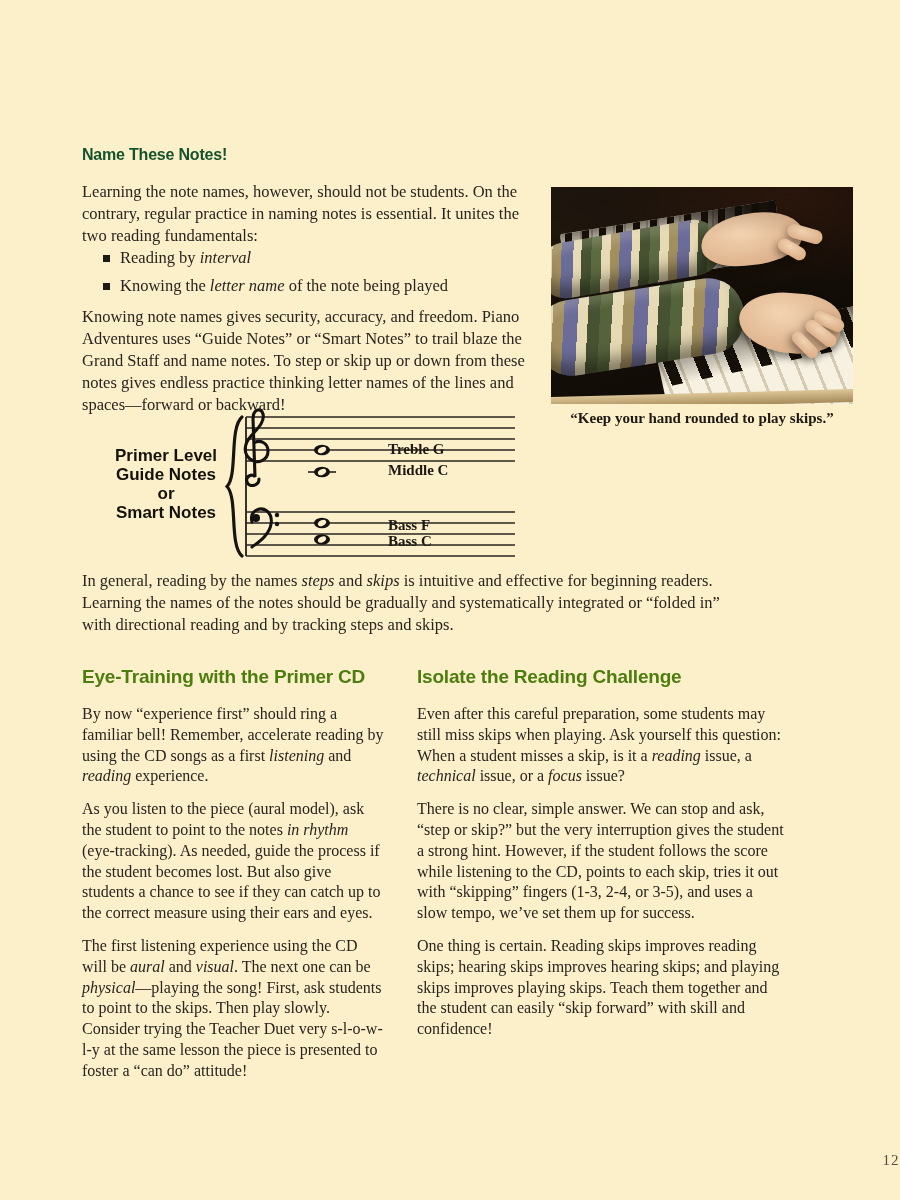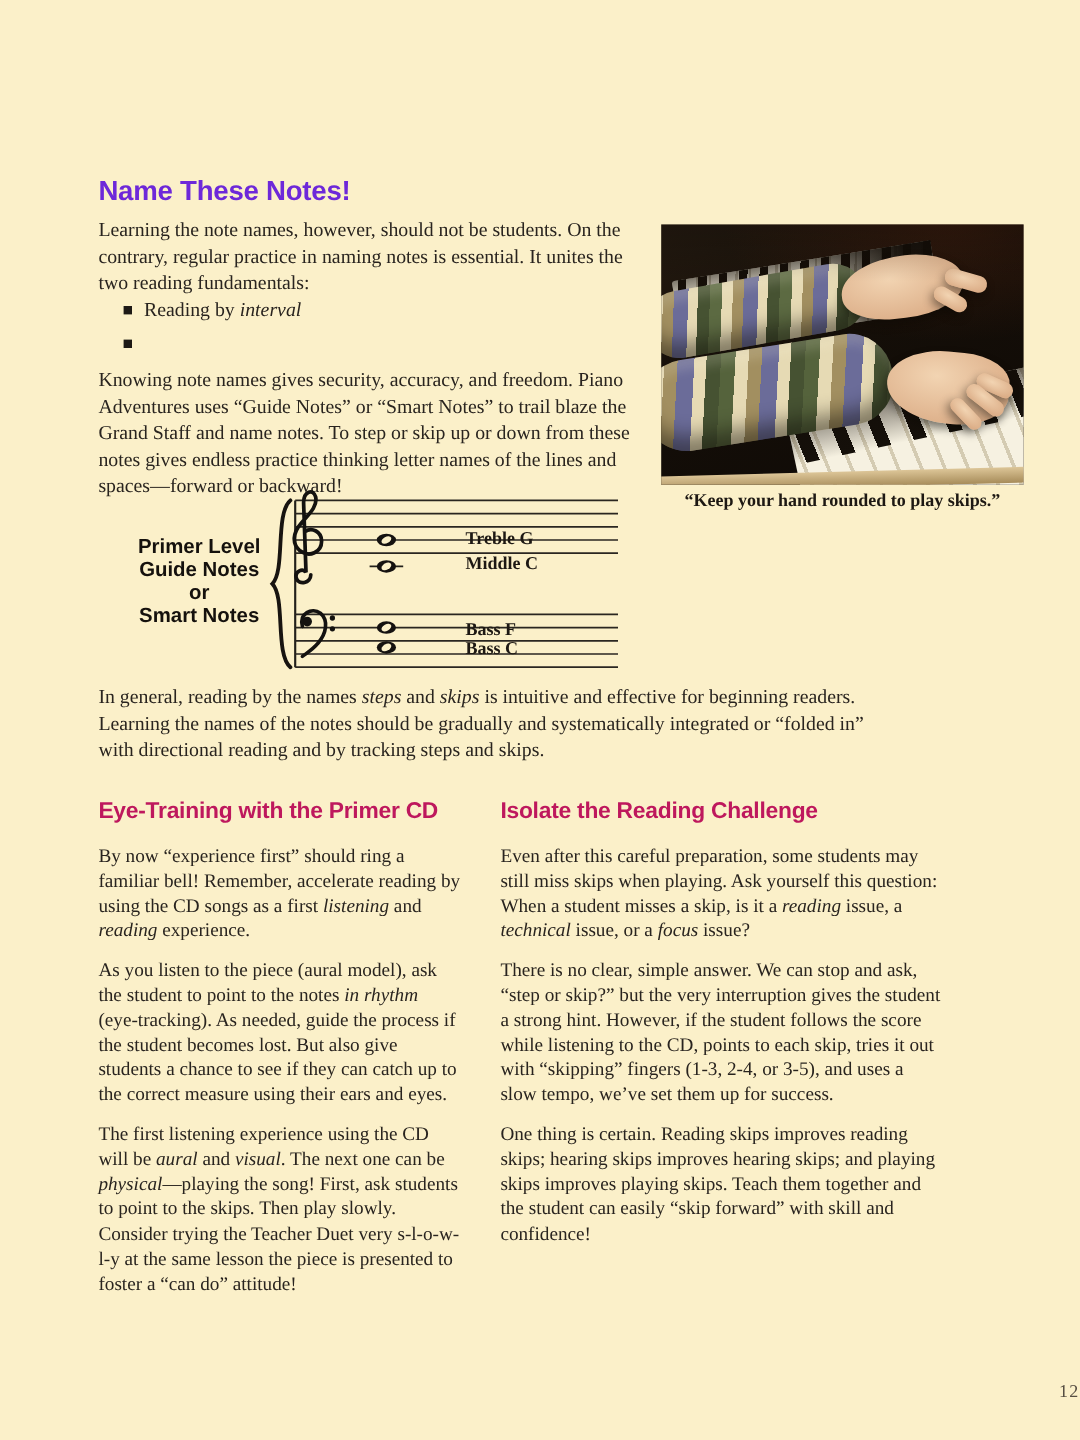--- a/index.html
+++ b/index.html
@@ -13,7 +13,7 @@
   
   .h1{
     font-family:"Liberation Sans", sans-serif; font-weight:bold;
-    font-size:23px; color:#6d28d9; letter-spacing:-0.2px;
+    font-size:16px; color:#14532d; letter-spacing:-0.2px;
   }
   .h2{
     font-family:"Liberation Sans", sans-serif; font-weight:bold;

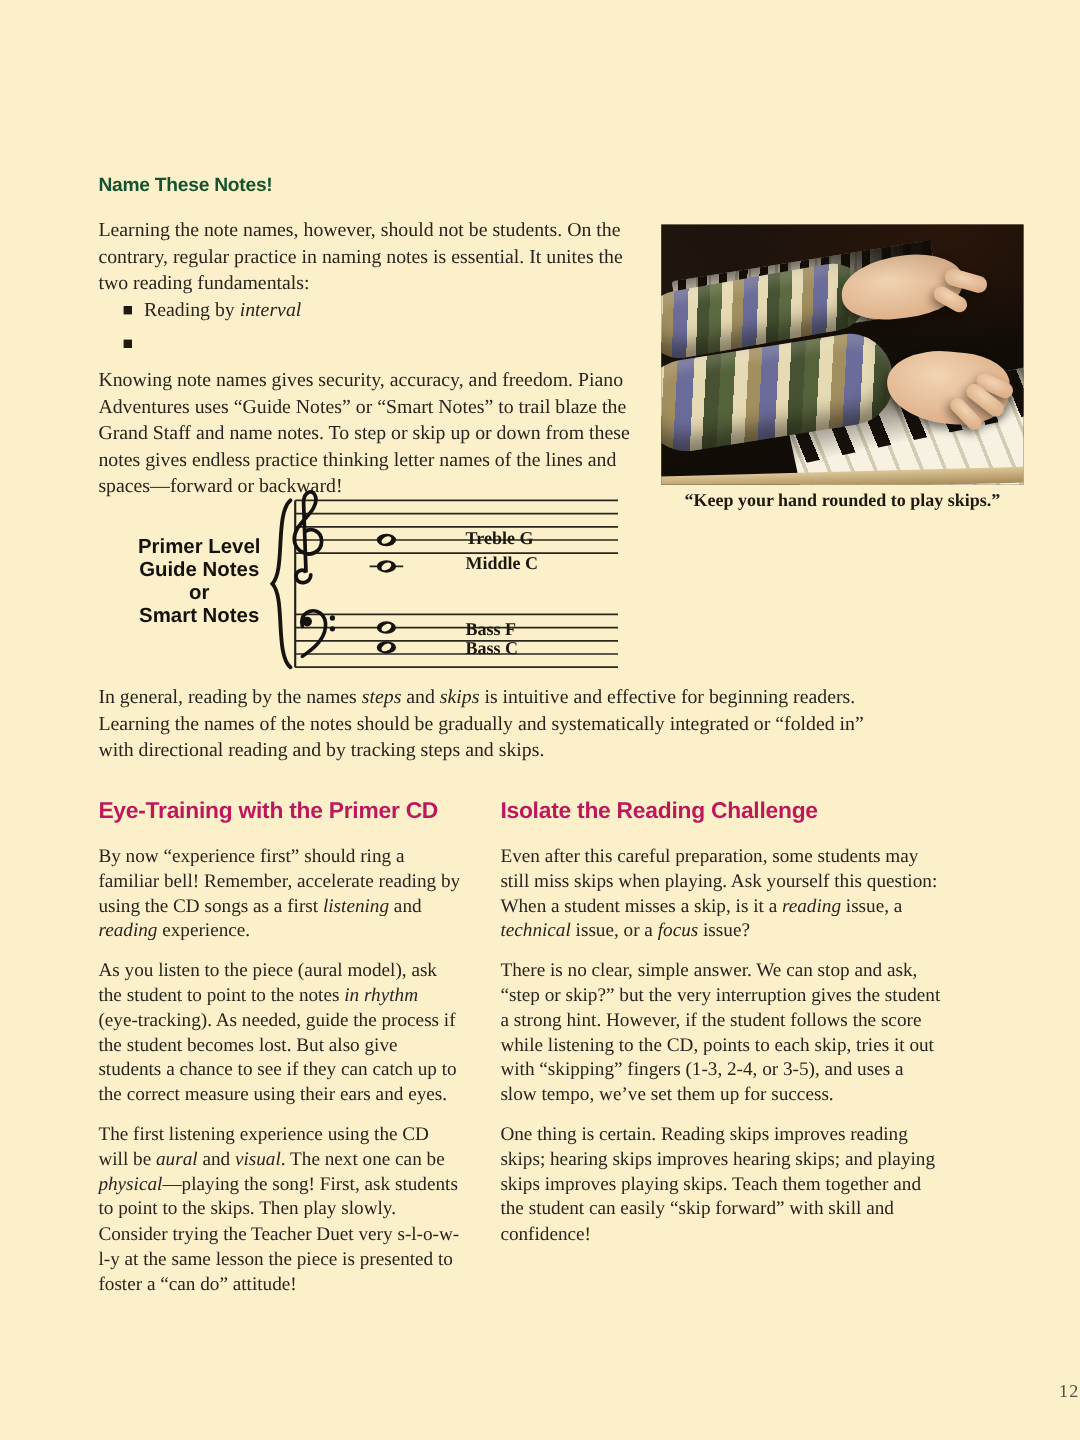--- a/index.html
+++ b/index.html
@@ -133,6 +133,7 @@
     </div>
     <div class="bullet-row">
       <span class="bullet-sq"></span>
+      <span>Knowing the <i>letter name</i> of the note being played</span>
     </div>
   </div>
 

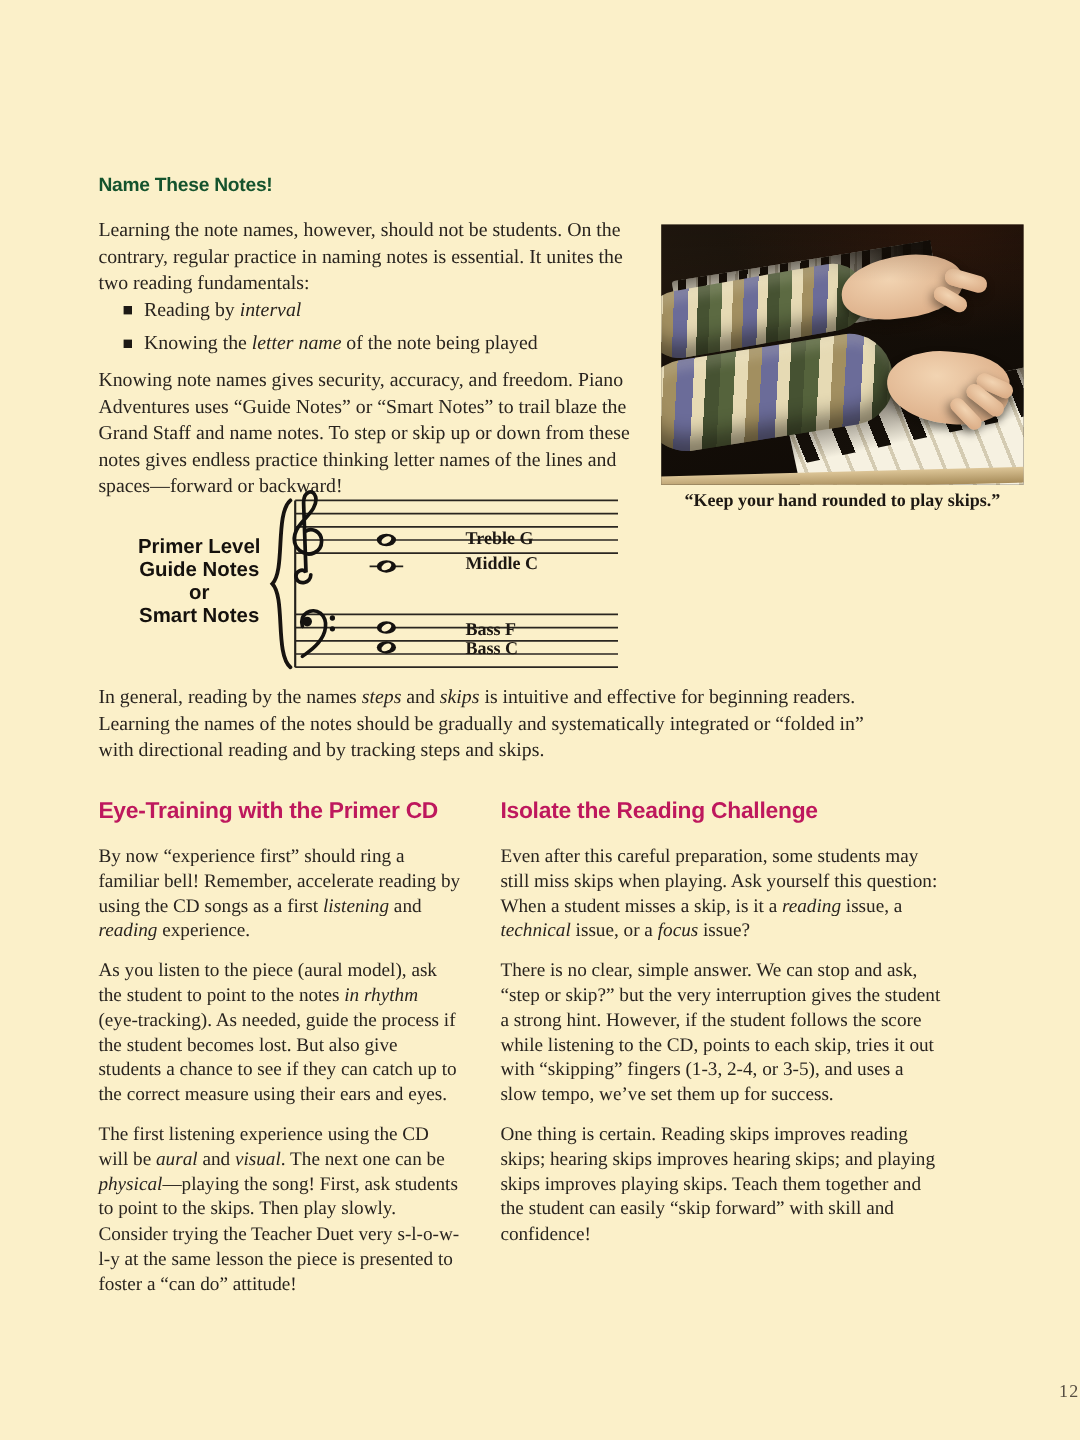--- a/index.html
+++ b/index.html
@@ -17,7 +17,7 @@
   }
   .h2{
     font-family:"Liberation Sans", sans-serif; font-weight:bold;
-    font-size:19px; color:#be185d; letter-spacing:-0.2px; margin:0 0 13px 0;
+    font-size:19px; color:#4d7c0f; letter-spacing:-0.2px; margin:0 0 13px 0;
   }
   
   .para{font-size:16.5px; line-height:22px;}

